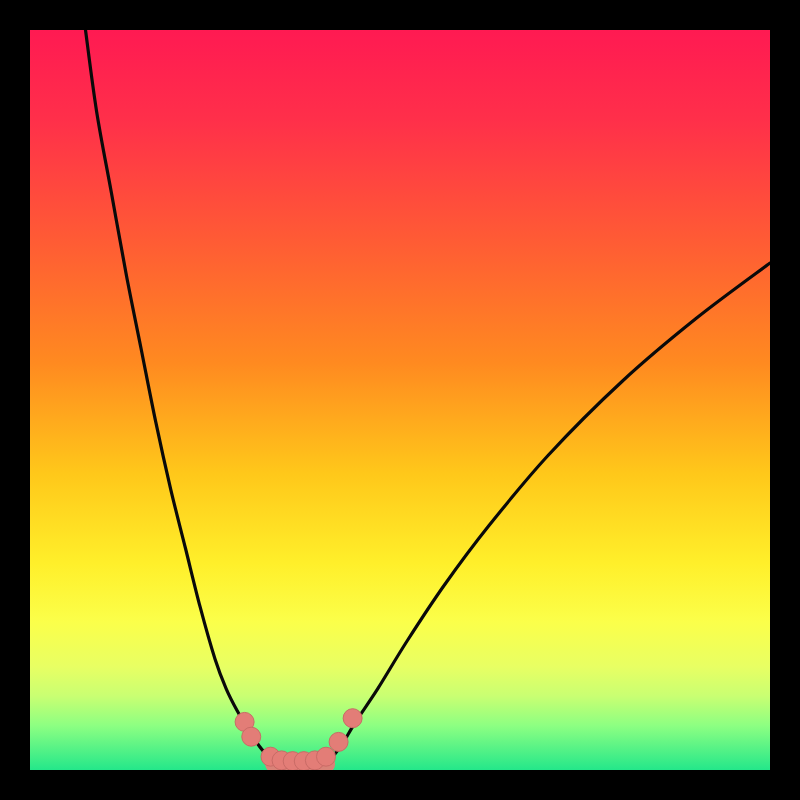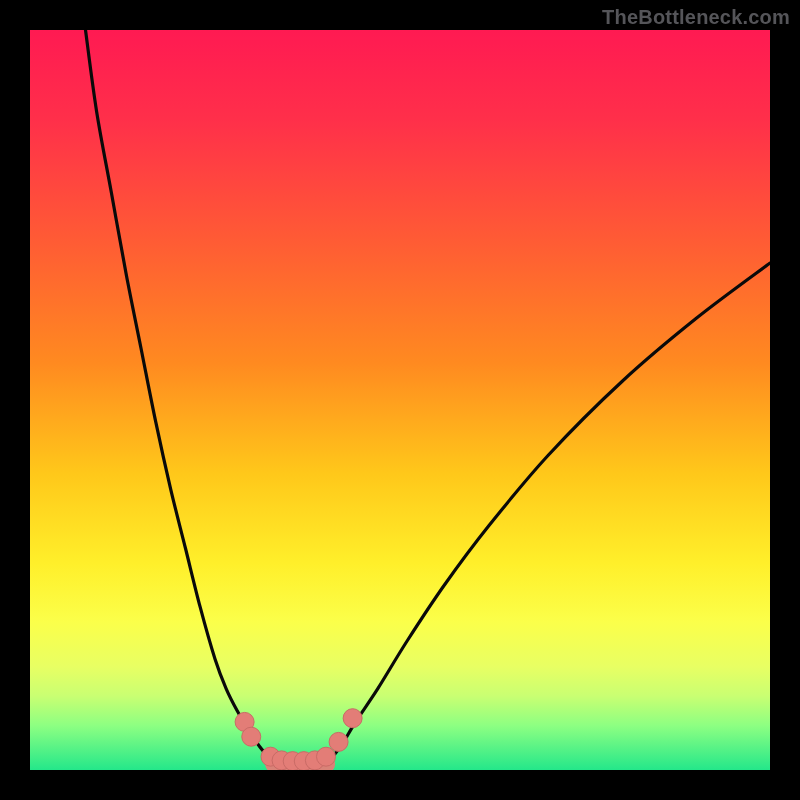--- a/index.html
+++ b/index.html
@@ -75,7 +75,6 @@
         </g>
     </svg>
   </div>
-  <div class="watermark">TheBottleneck.com</div>
 </div>
 
 </body></html>

